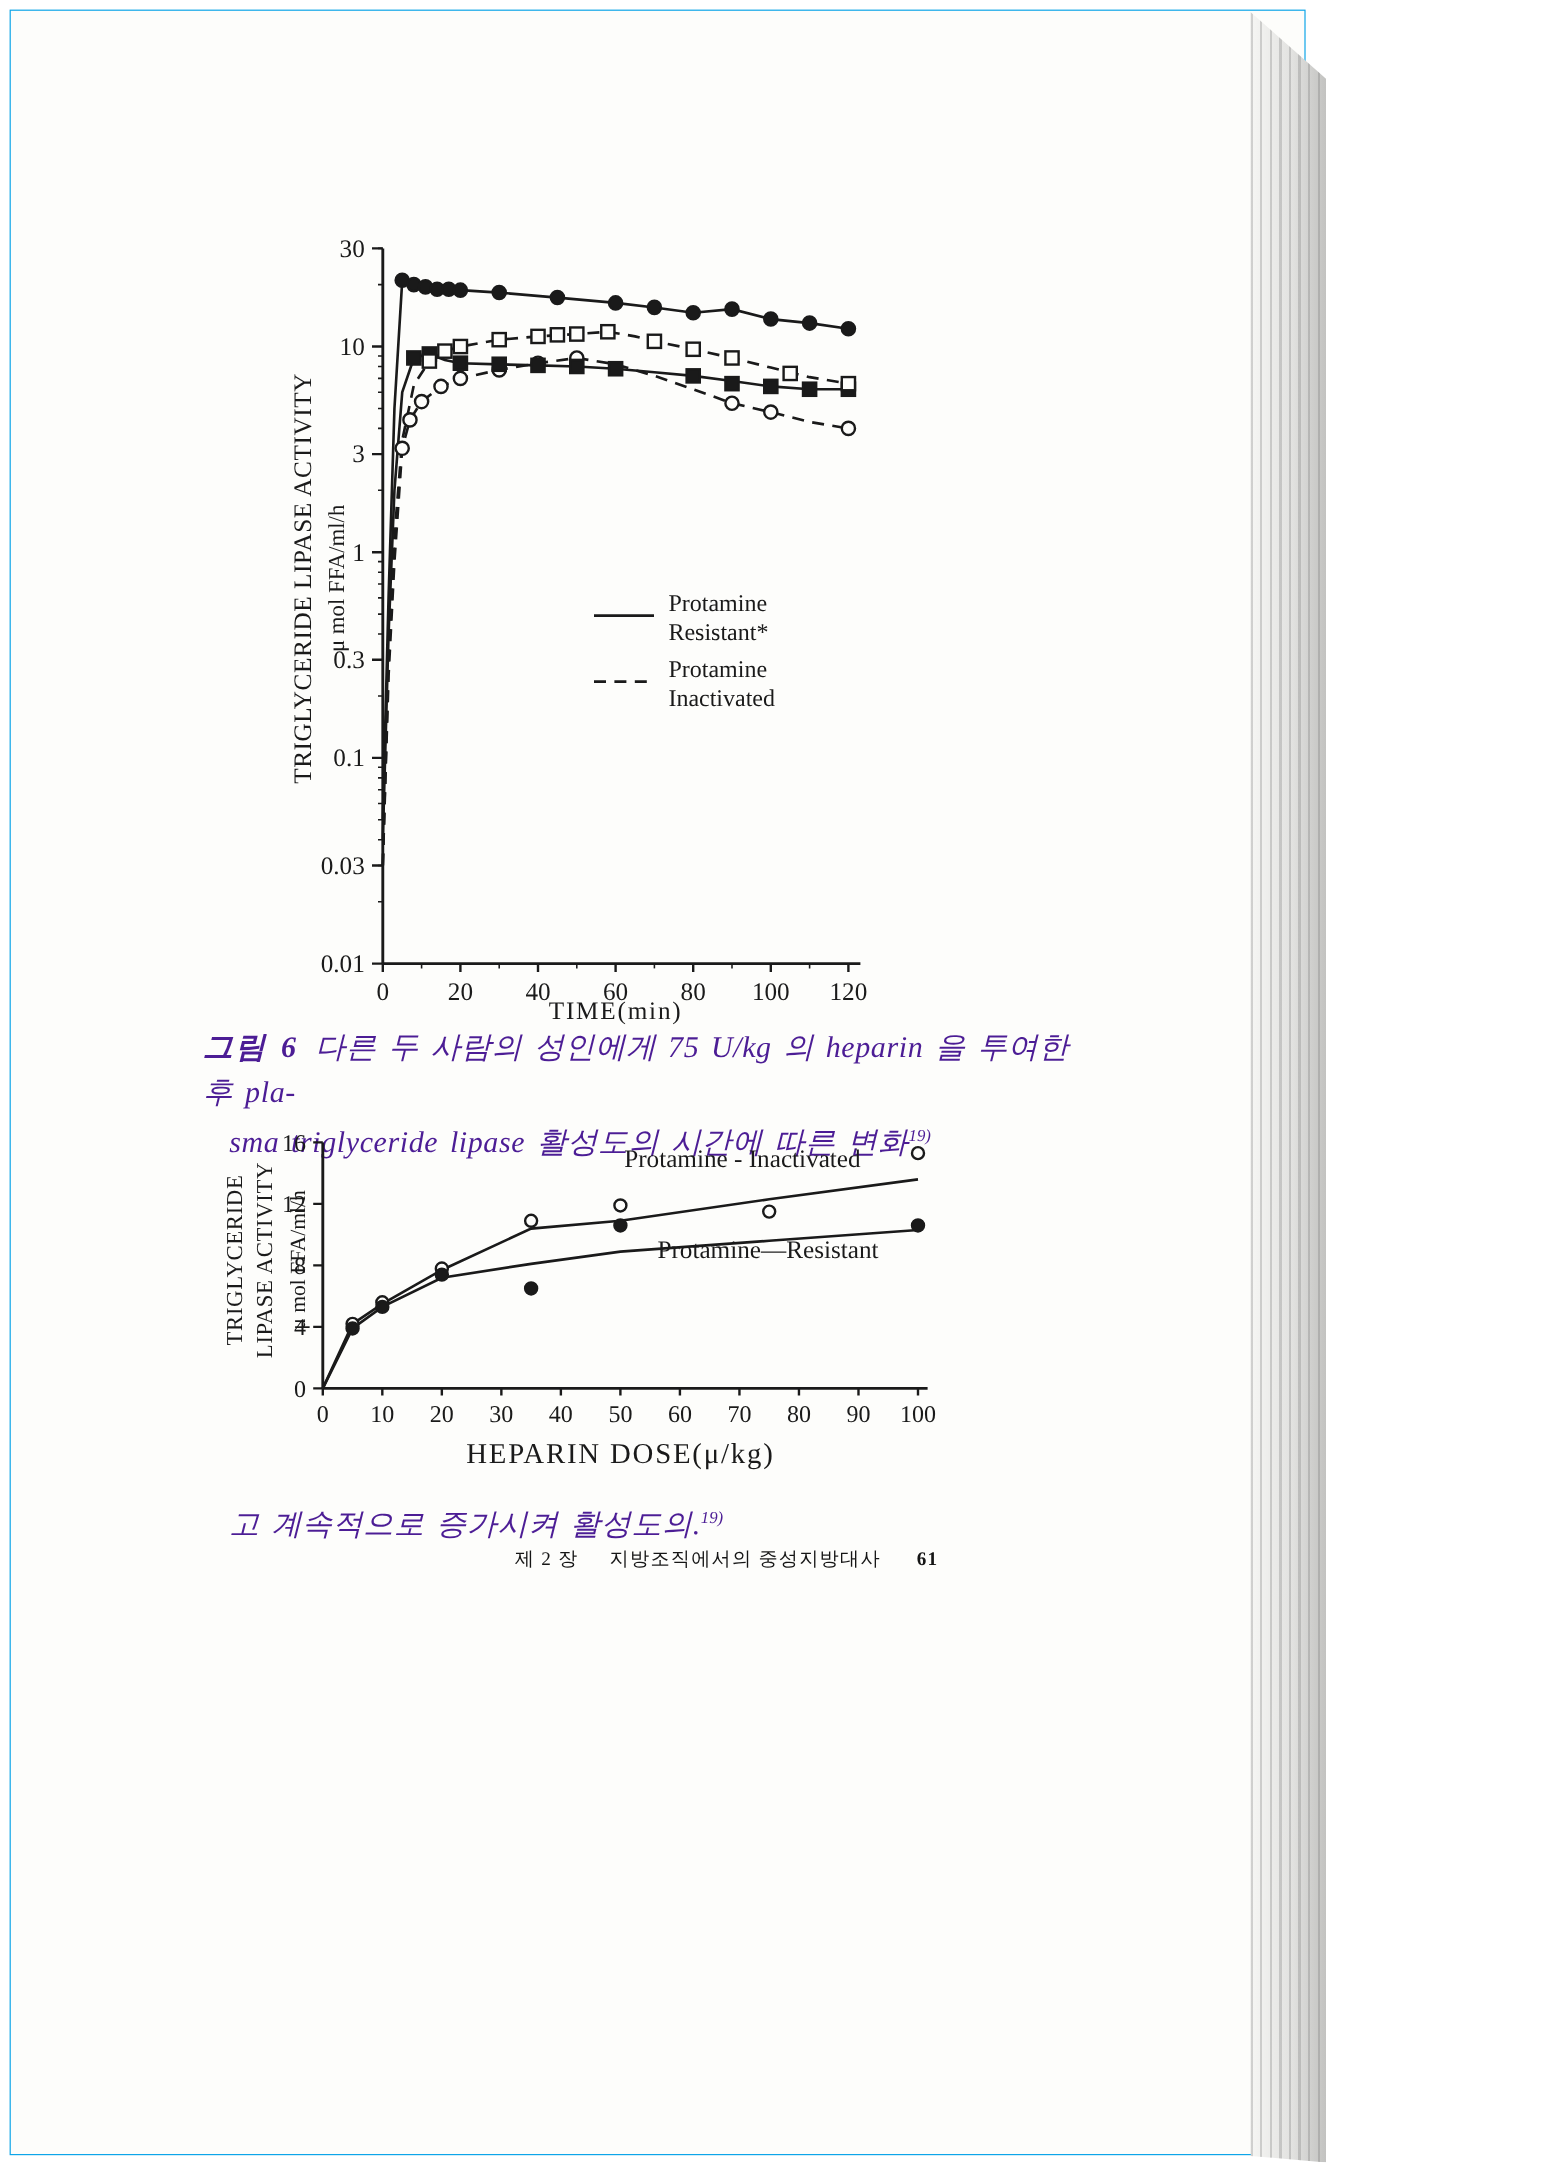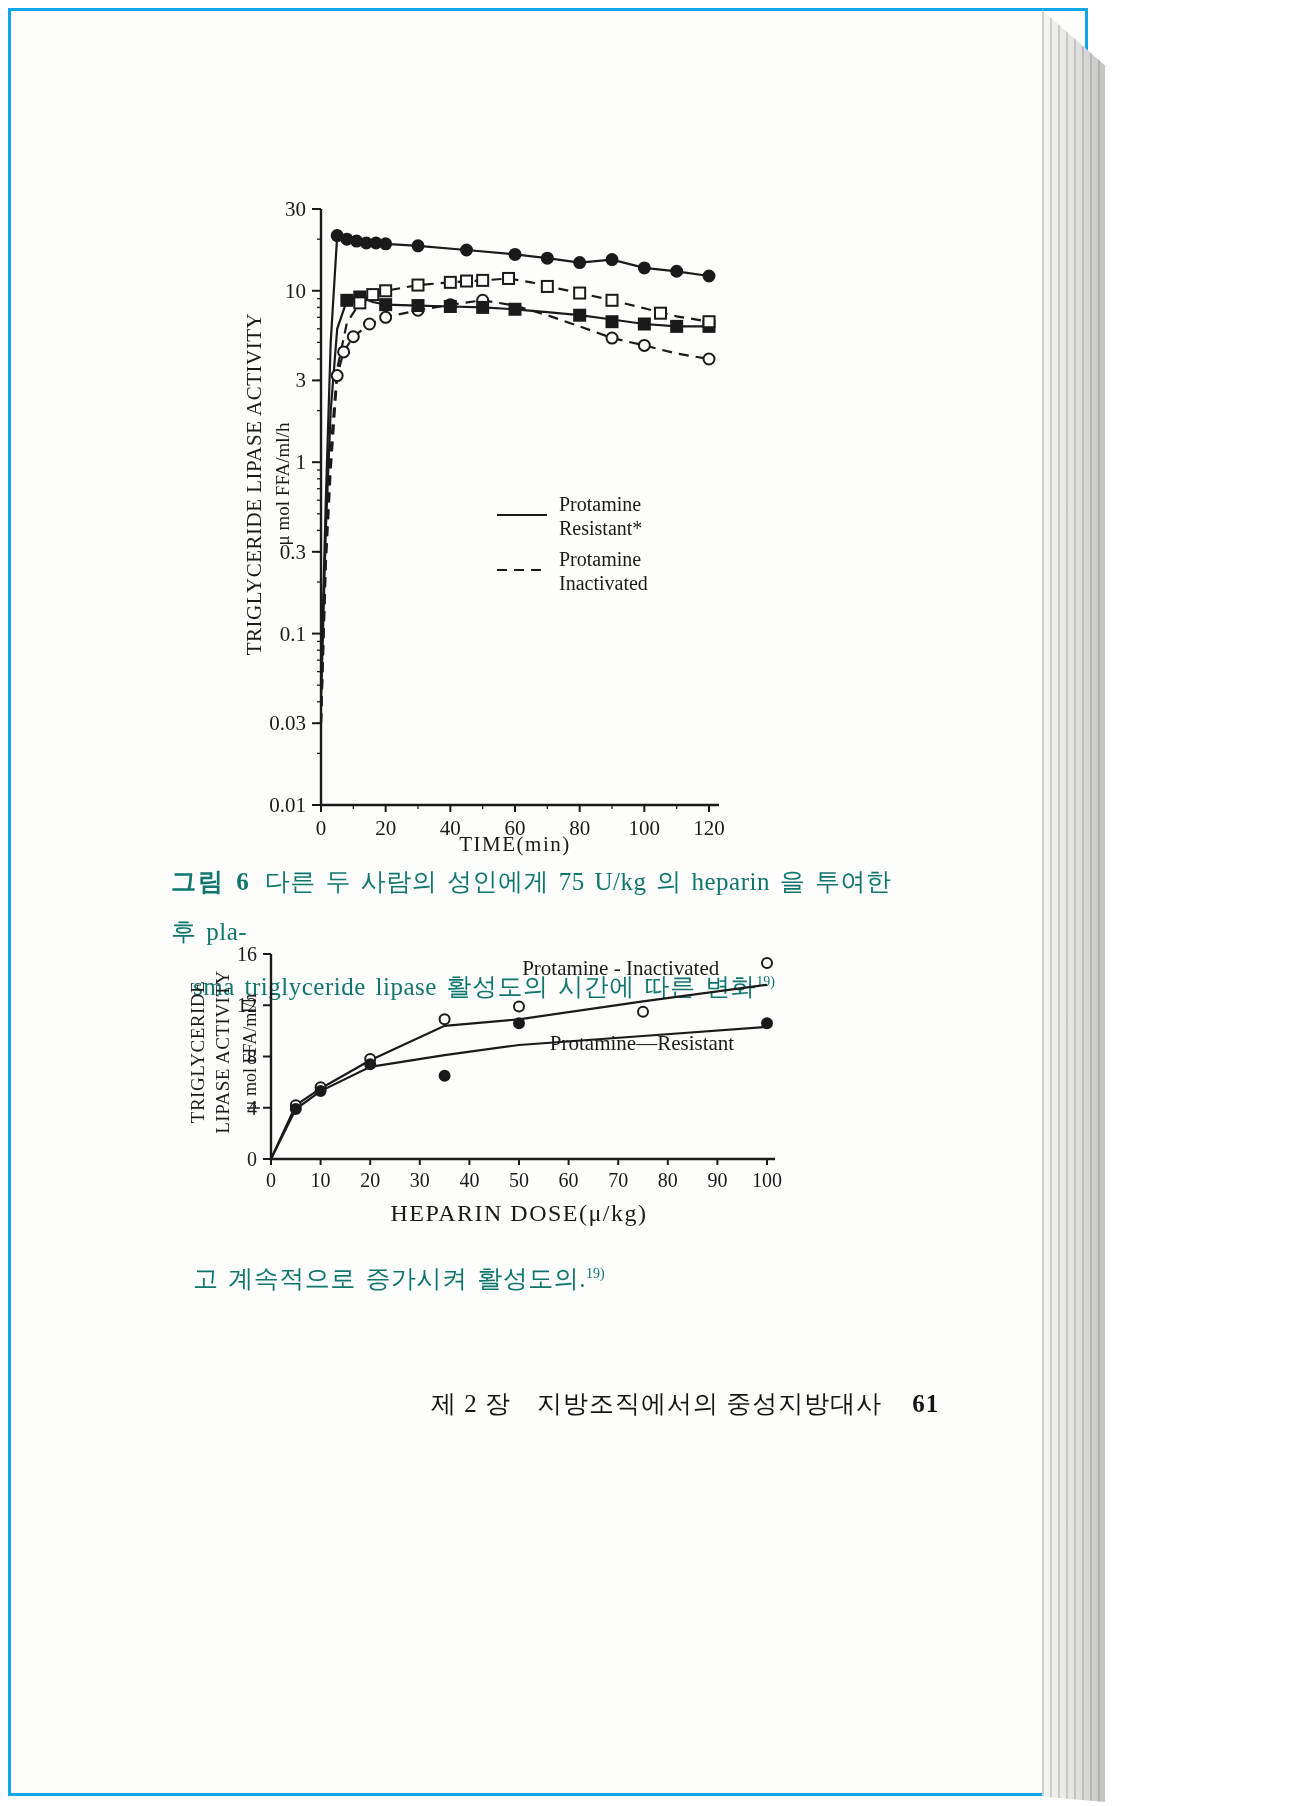--- a/index.html
+++ b/index.html
@@ -10,7 +10,7 @@
   }
   .book{
     position:absolute;left:8px;top:8px;width:1080px;height:1788px;
-    box-sizing:border-box;border:3px solid #0ea5e9;background:#fdfdfb;
+    box-sizing:border-box;border:1px solid #0ea5e9;background:#fdfdfb;
   }
   .page-edge{
     position:absolute;left:1042px;top:10px;width:63px;height:1792px;

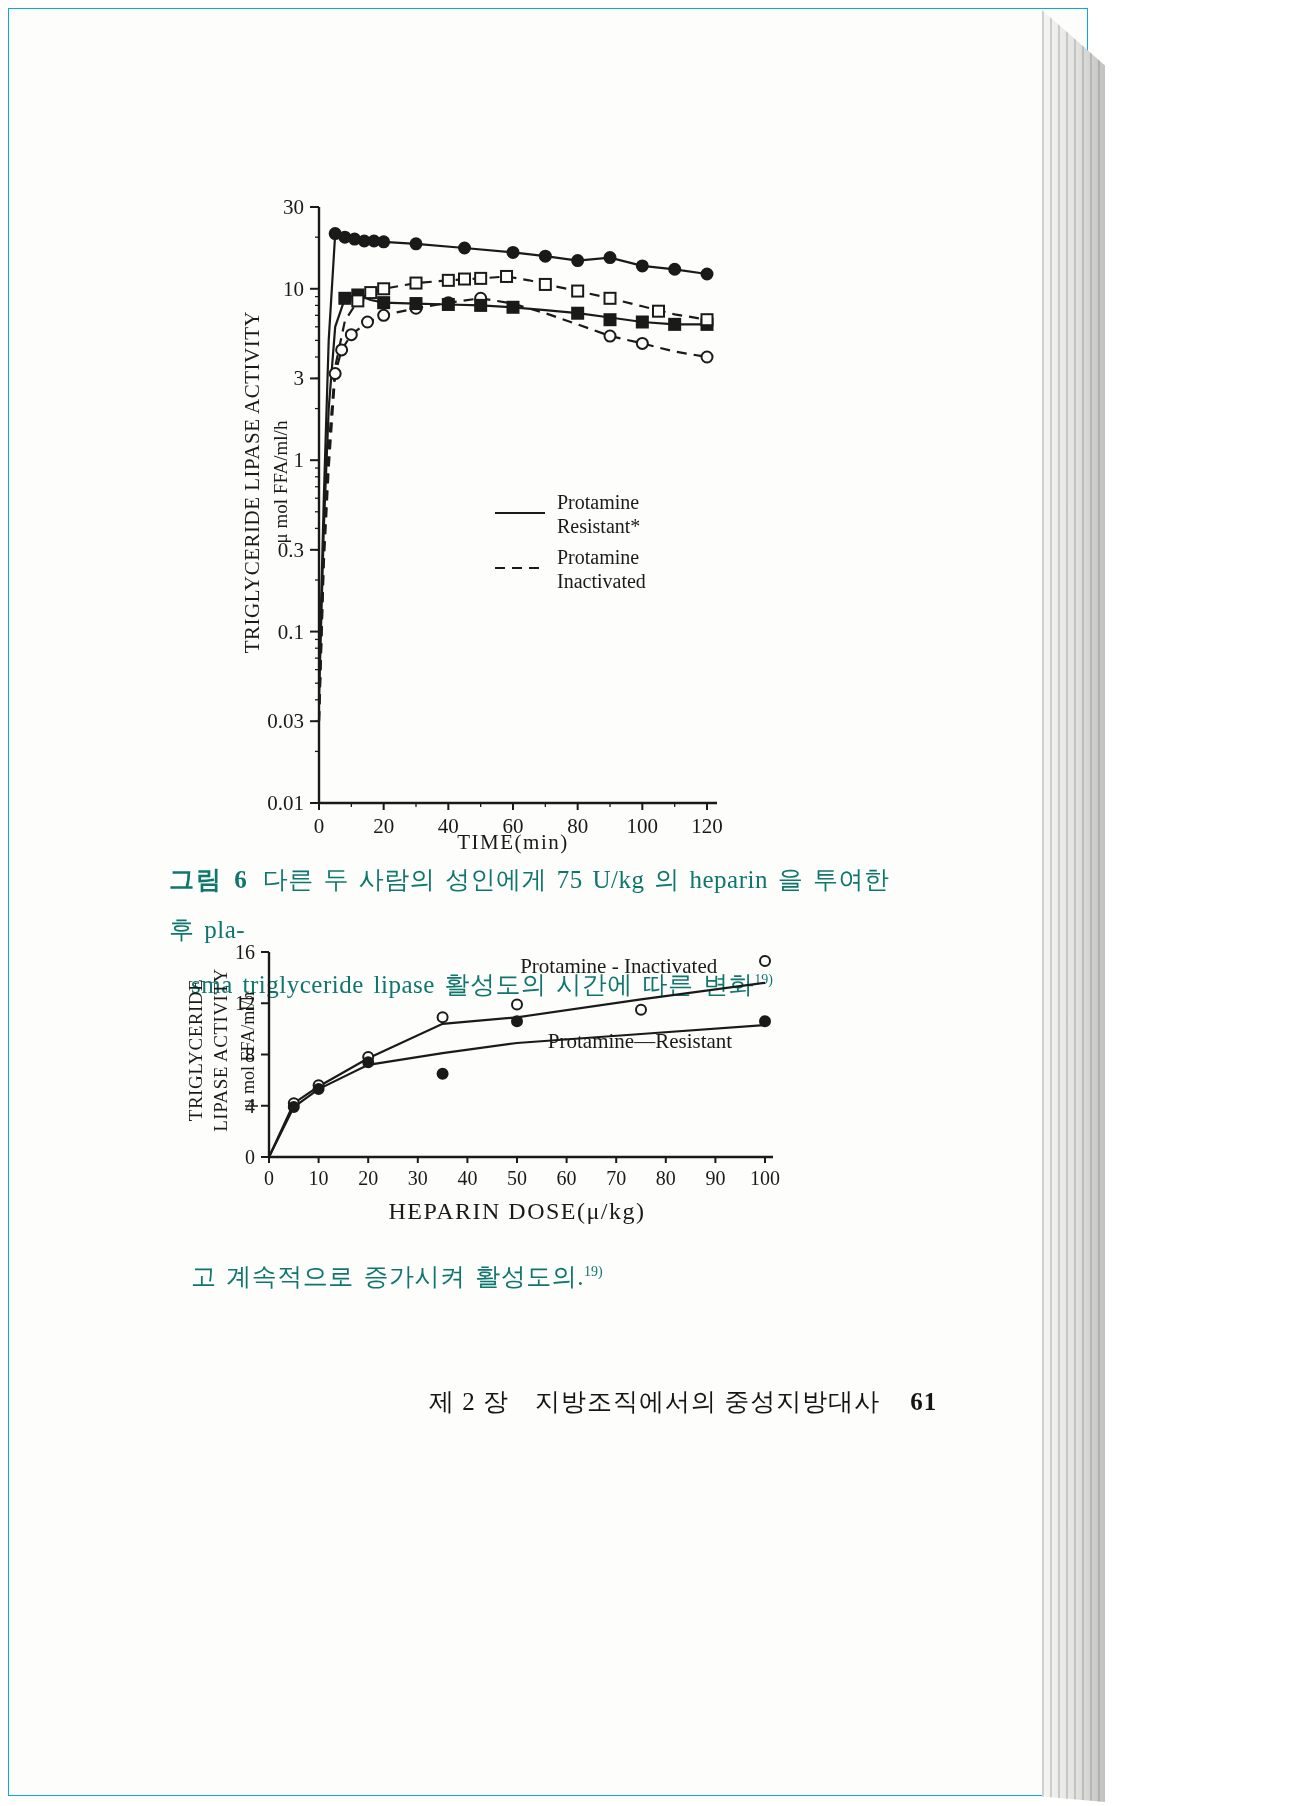--- a/index.html
+++ b/index.html
@@ -24,8 +24,8 @@
   .chart1{left:228px;top:183px;}
   .chart2{left:173px;top:923px;}
   .caption{
-    position:absolute;width:745px;font-size:25px;line-height:50px;
-    letter-spacing:.5px;word-spacing:3px;color:#0f766e;
+    position:absolute;width:745px;font-size:25px;line-height:37px;
+    letter-spacing:.5px;word-spacing:3px;color:#4c1d95;font-style:italic;
   }
   .caption-fig6{left:160px;top:846px;}
   .caption-fig7{left:160px;top:1238px;}

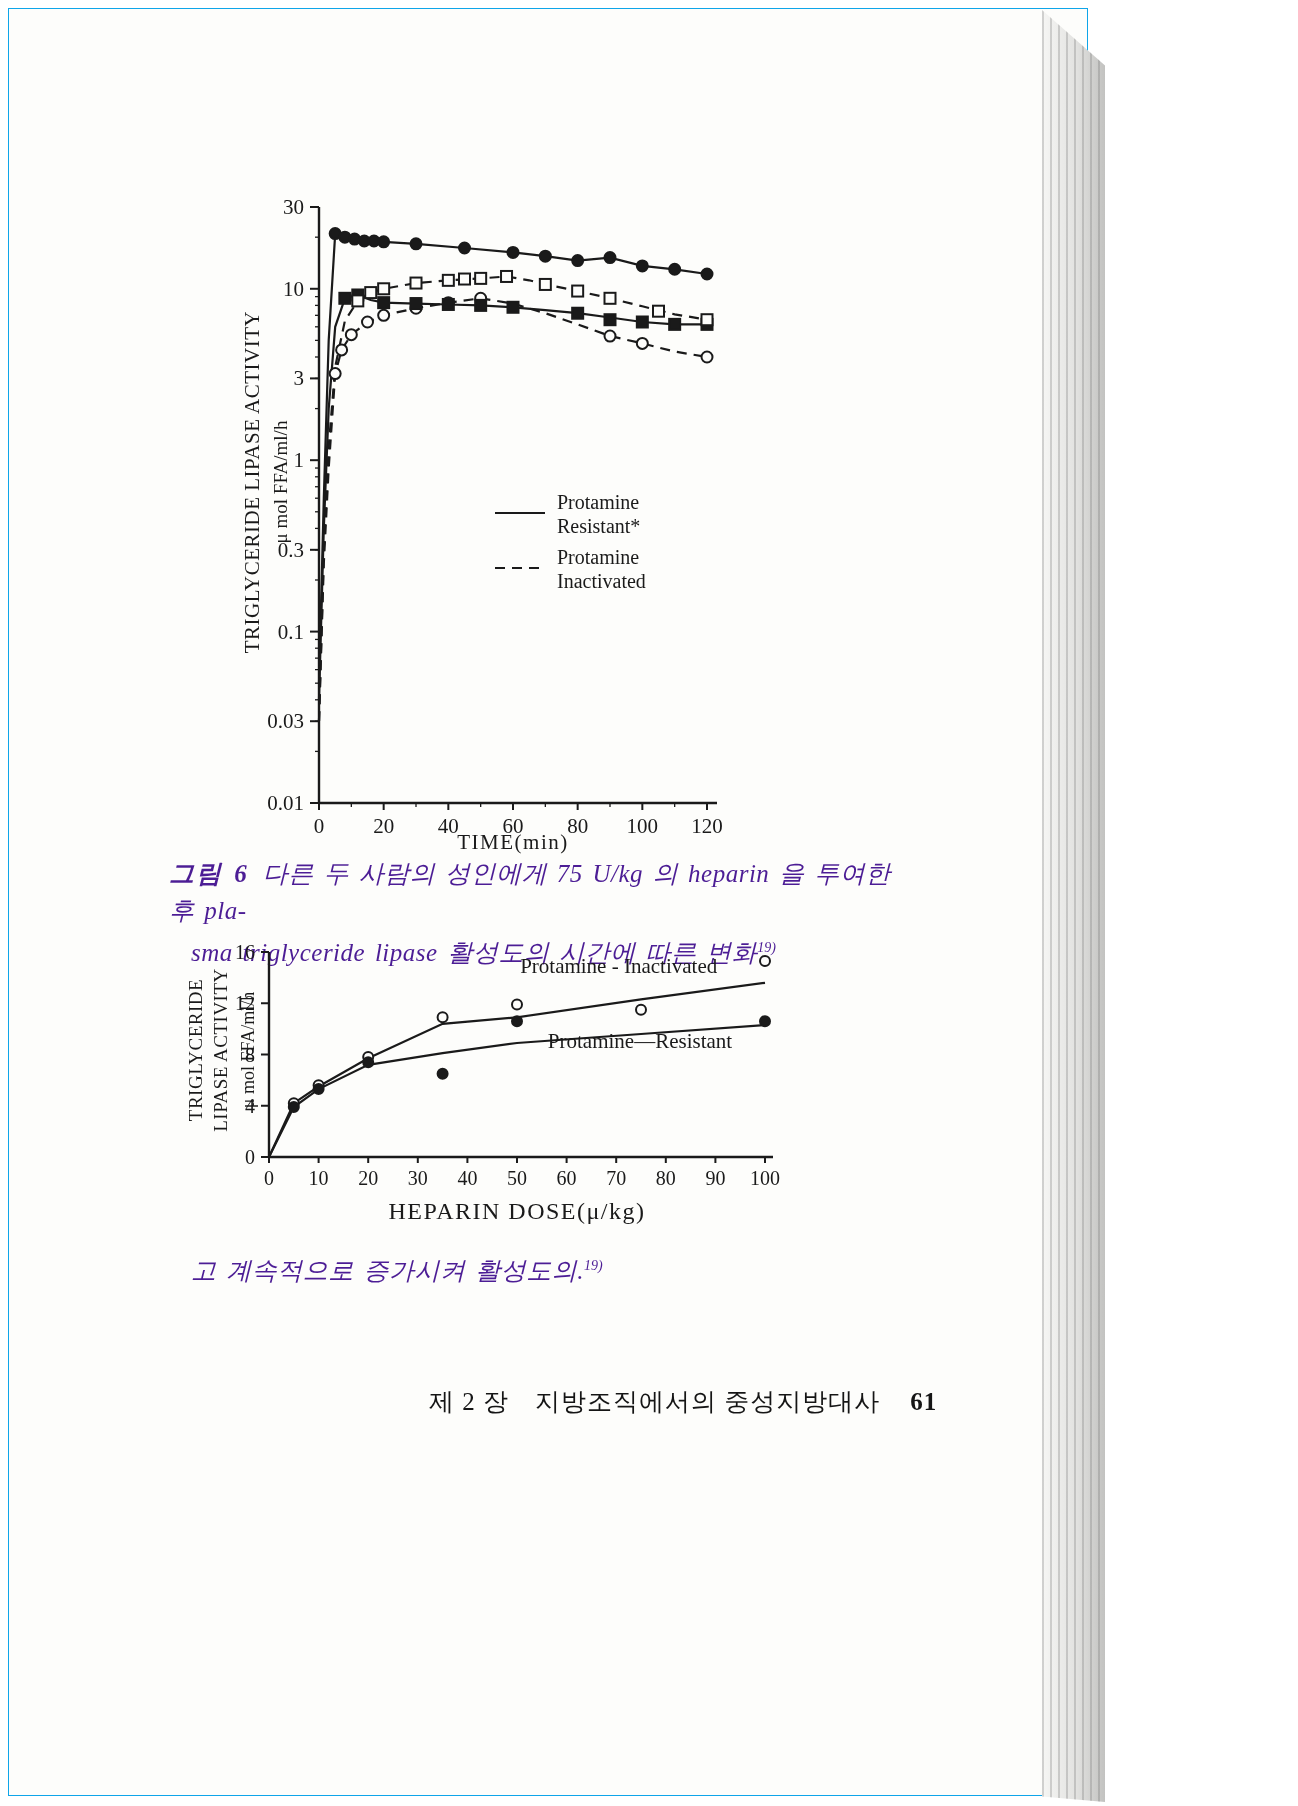--- a/index.html
+++ b/index.html
@@ -33,7 +33,7 @@
   .cap-indent{padding-left:22px;}
   .caption sup{font-size:14px;vertical-align:super;letter-spacing:0;text-align:center;}
   .footer{
-    position:absolute;left:420px;top:1376px;font-size:25px;color:#151515;
+    position:absolute;left:420px;top:1280px;font-size:16px;color:#151515;
     letter-spacing:1px;white-space:nowrap;
   }
   .footer .gap1{margin-left:26px;}

